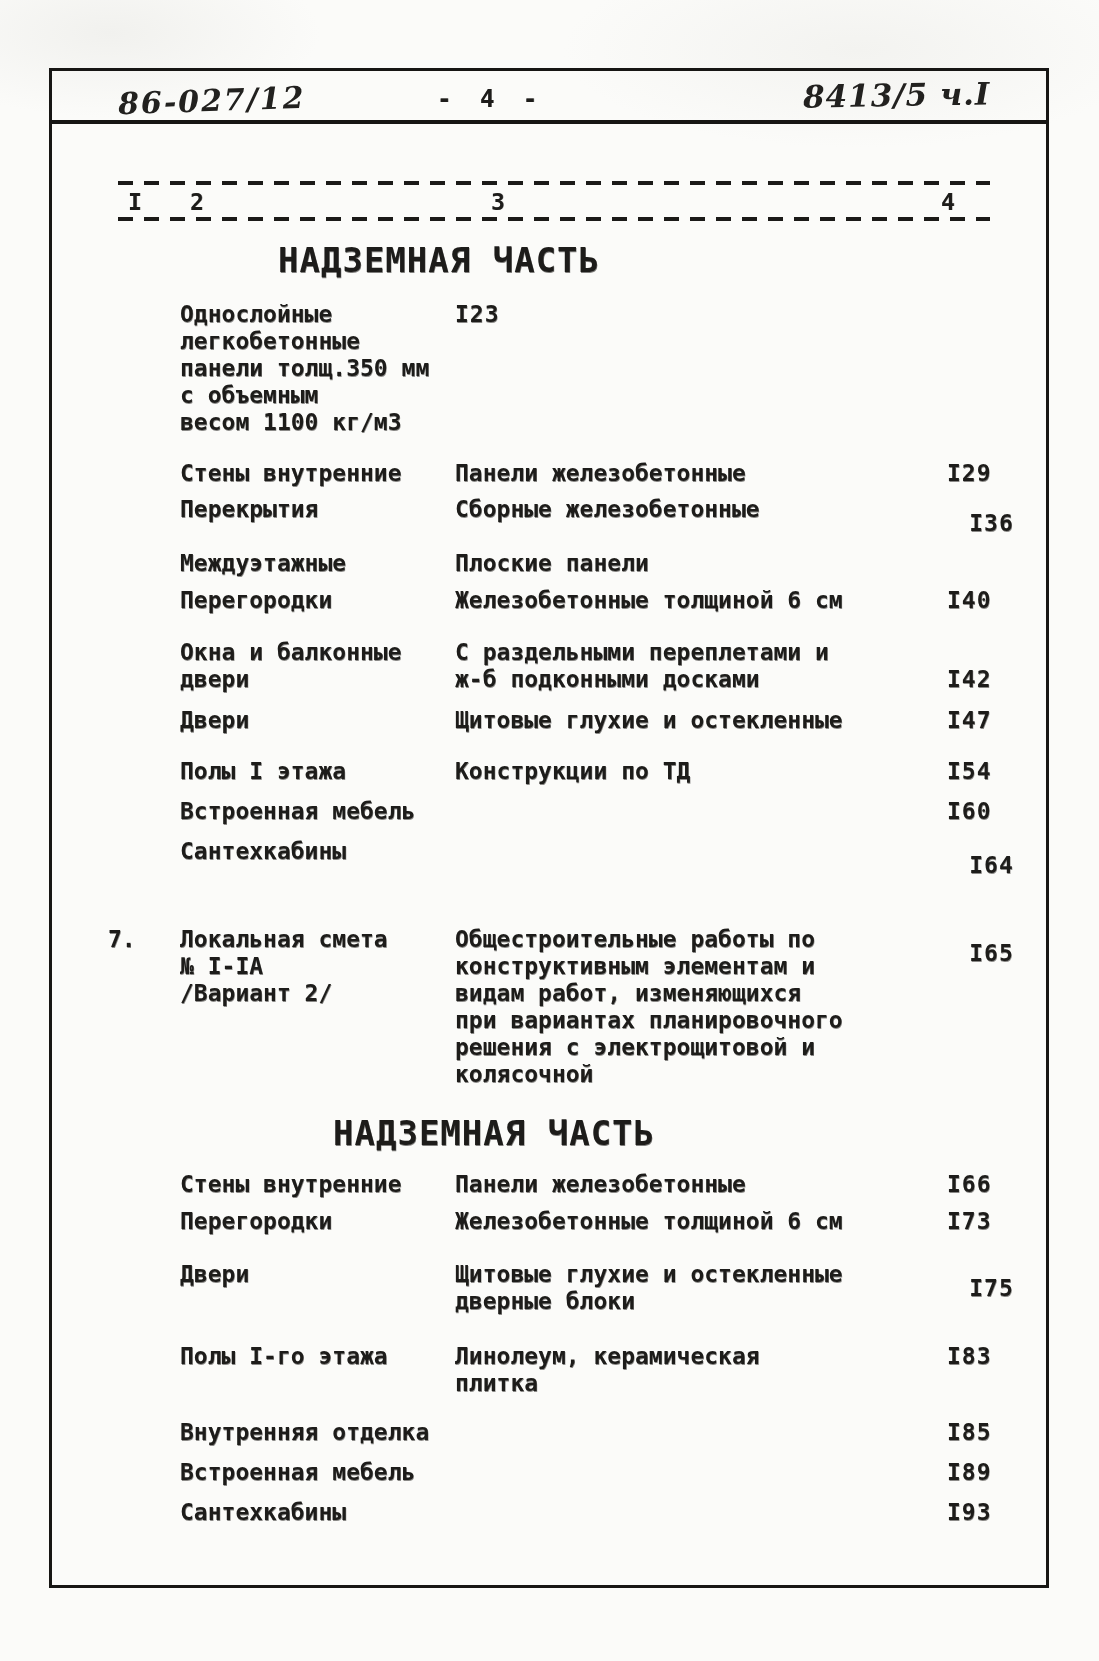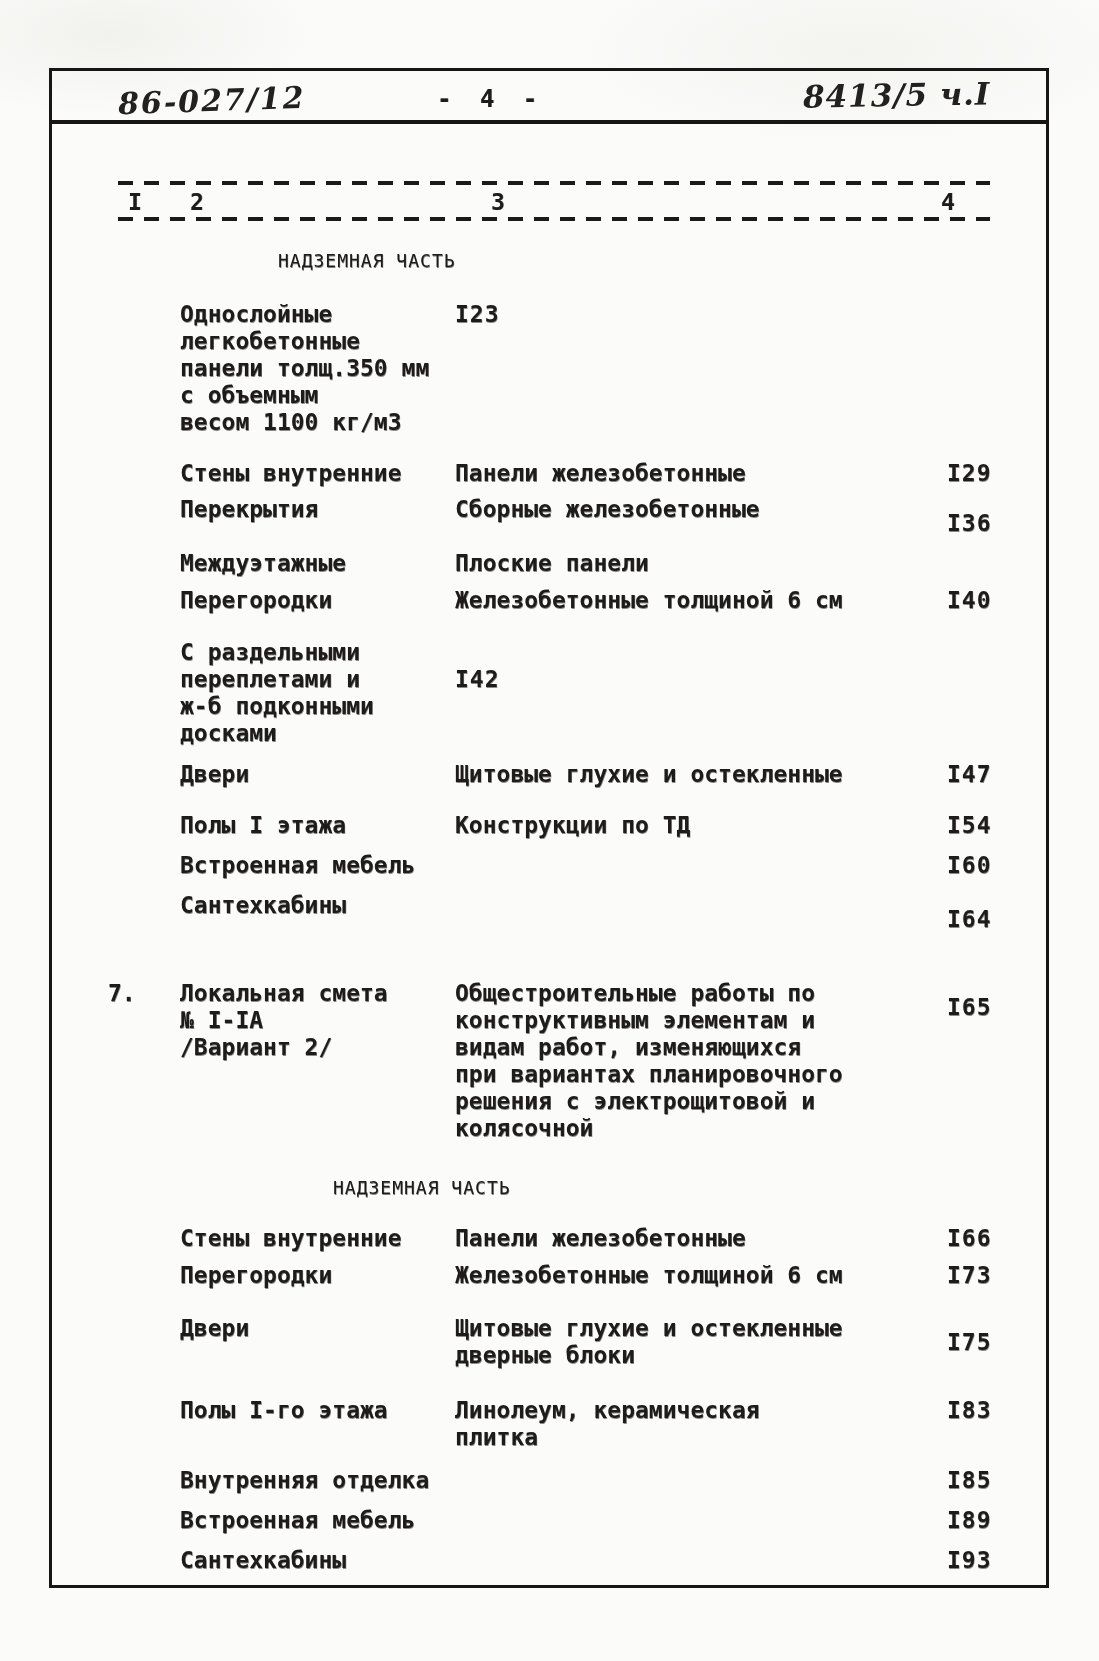--- a/index.html
+++ b/index.html
@@ -66,7 +66,7 @@
     padding-left:56px;padding-right:10px;
   }
   .section-heading{
-    font-size:18px;font-weight:400;letter-spacing:1px;line-height:27px;
+    font-size:34px;font-weight:700;letter-spacing:1px;line-height:27px;
     text-shadow:0.5px 0.5px 0.6px rgba(25,24,22,.55);
   }
   .h1{margin-left:170px;margin-top:26px;}

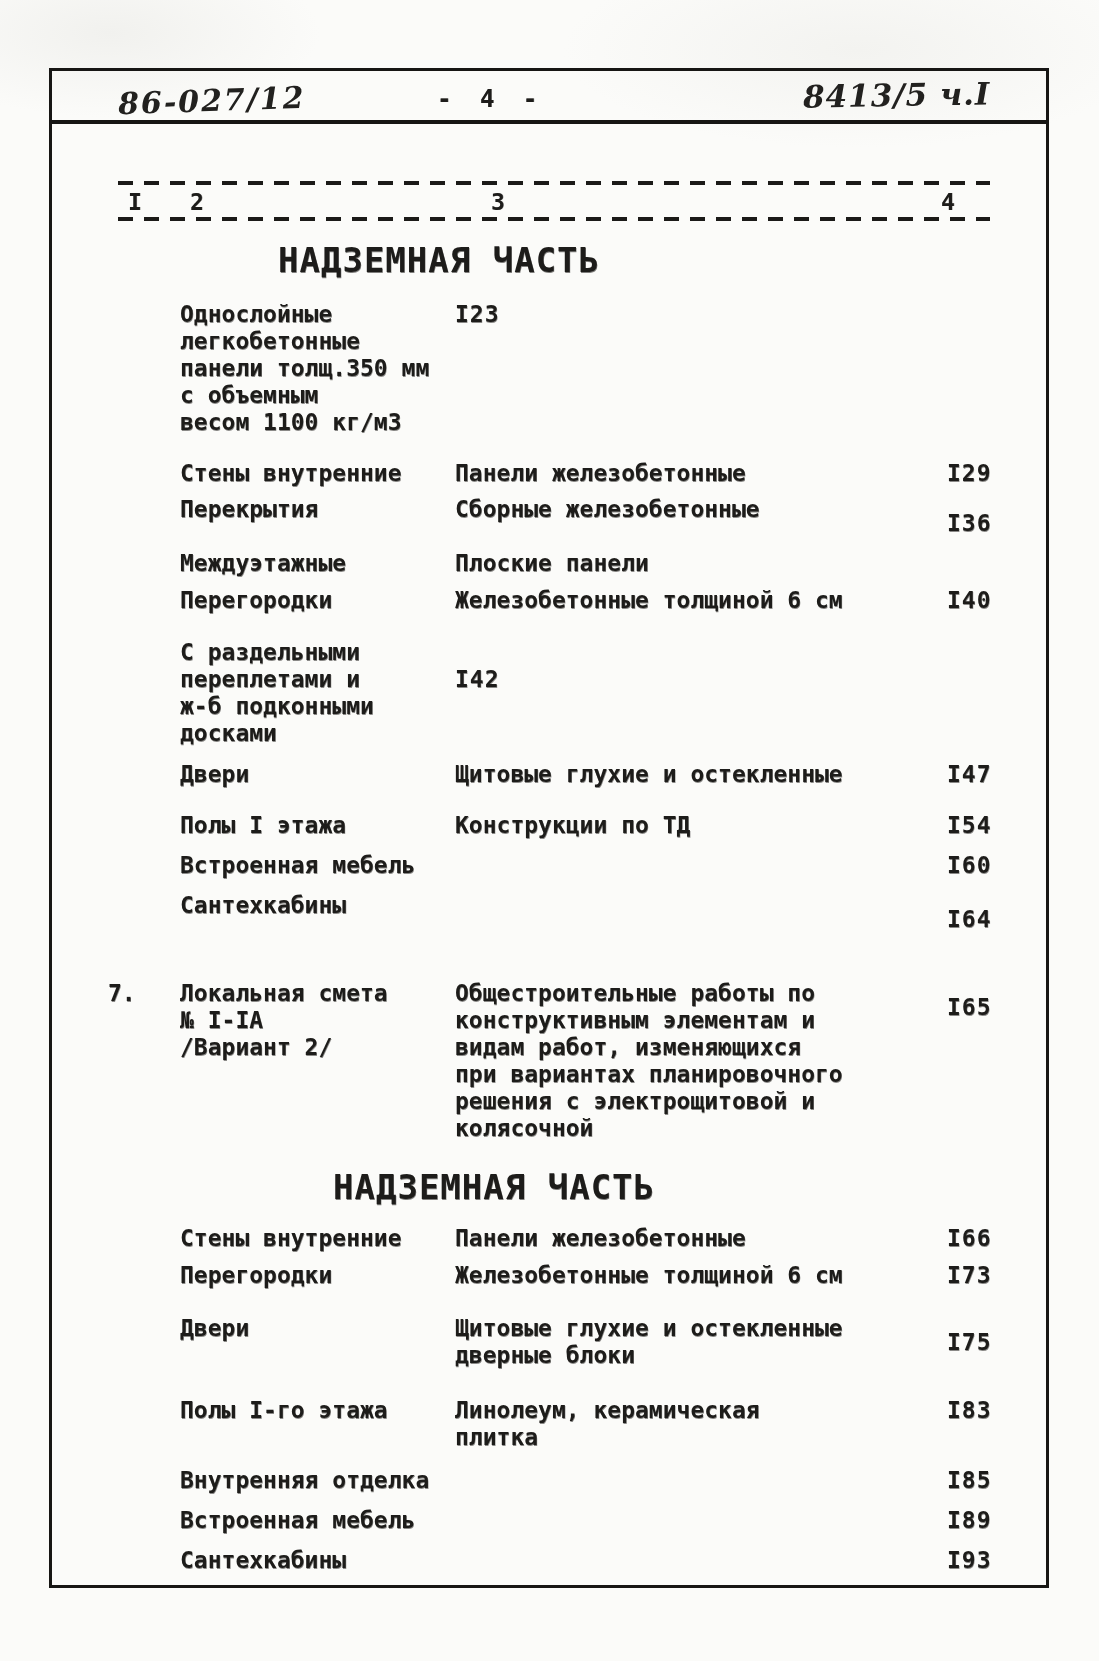--- a/index.html
+++ b/index.html
@@ -80,7 +80,7 @@
   .c1,.c2,.c3,.c4{white-space:pre-line;}
   .c4{letter-spacing:1px;}
   .pgdown1{padding-top:27px;}
-  .pgdownh{padding-top:14px;}
+  .pgdownh{padding-top:14px;text-align:center;}
   .mt-r1{margin-top:27px;}  .mt-r2{margin-top:24px;}  .mt-r3{margin-top:9px;}
   .mt-r4{margin-top:13px;}  .mt-r5{margin-top:10px;}  .mt-r6{margin-top:25px;}
   .mt-r7{margin-top:14px;}  .mt-r8{margin-top:24px;}  .mt-r9{margin-top:26px;}

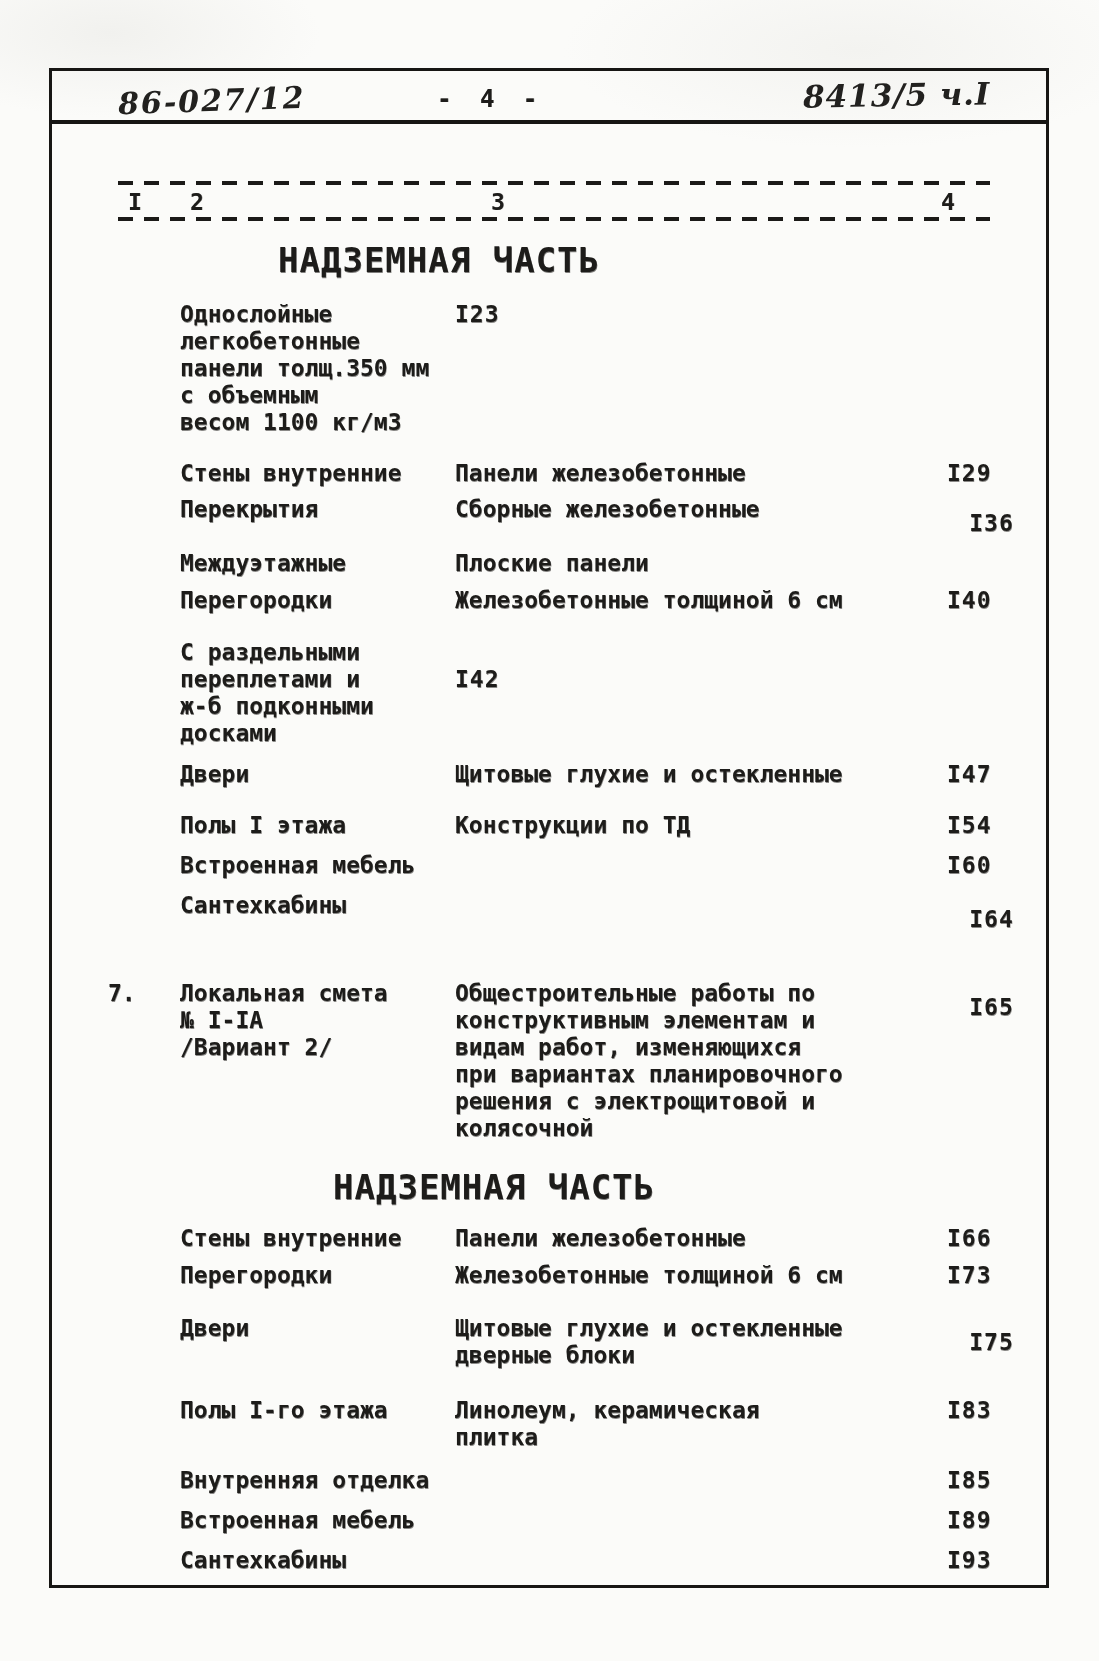--- a/index.html
+++ b/index.html
@@ -152,6 +152,8 @@
 
       <div class="row mt-r6">
         <div class="c1"></div>
+        <div class="c2">Окна и балконные
+двери</div>
         <div class="c3">С раздельными переплетами и
 ж-б подконными досками</div>
         <div class="c4 pgdown1">I42</div>

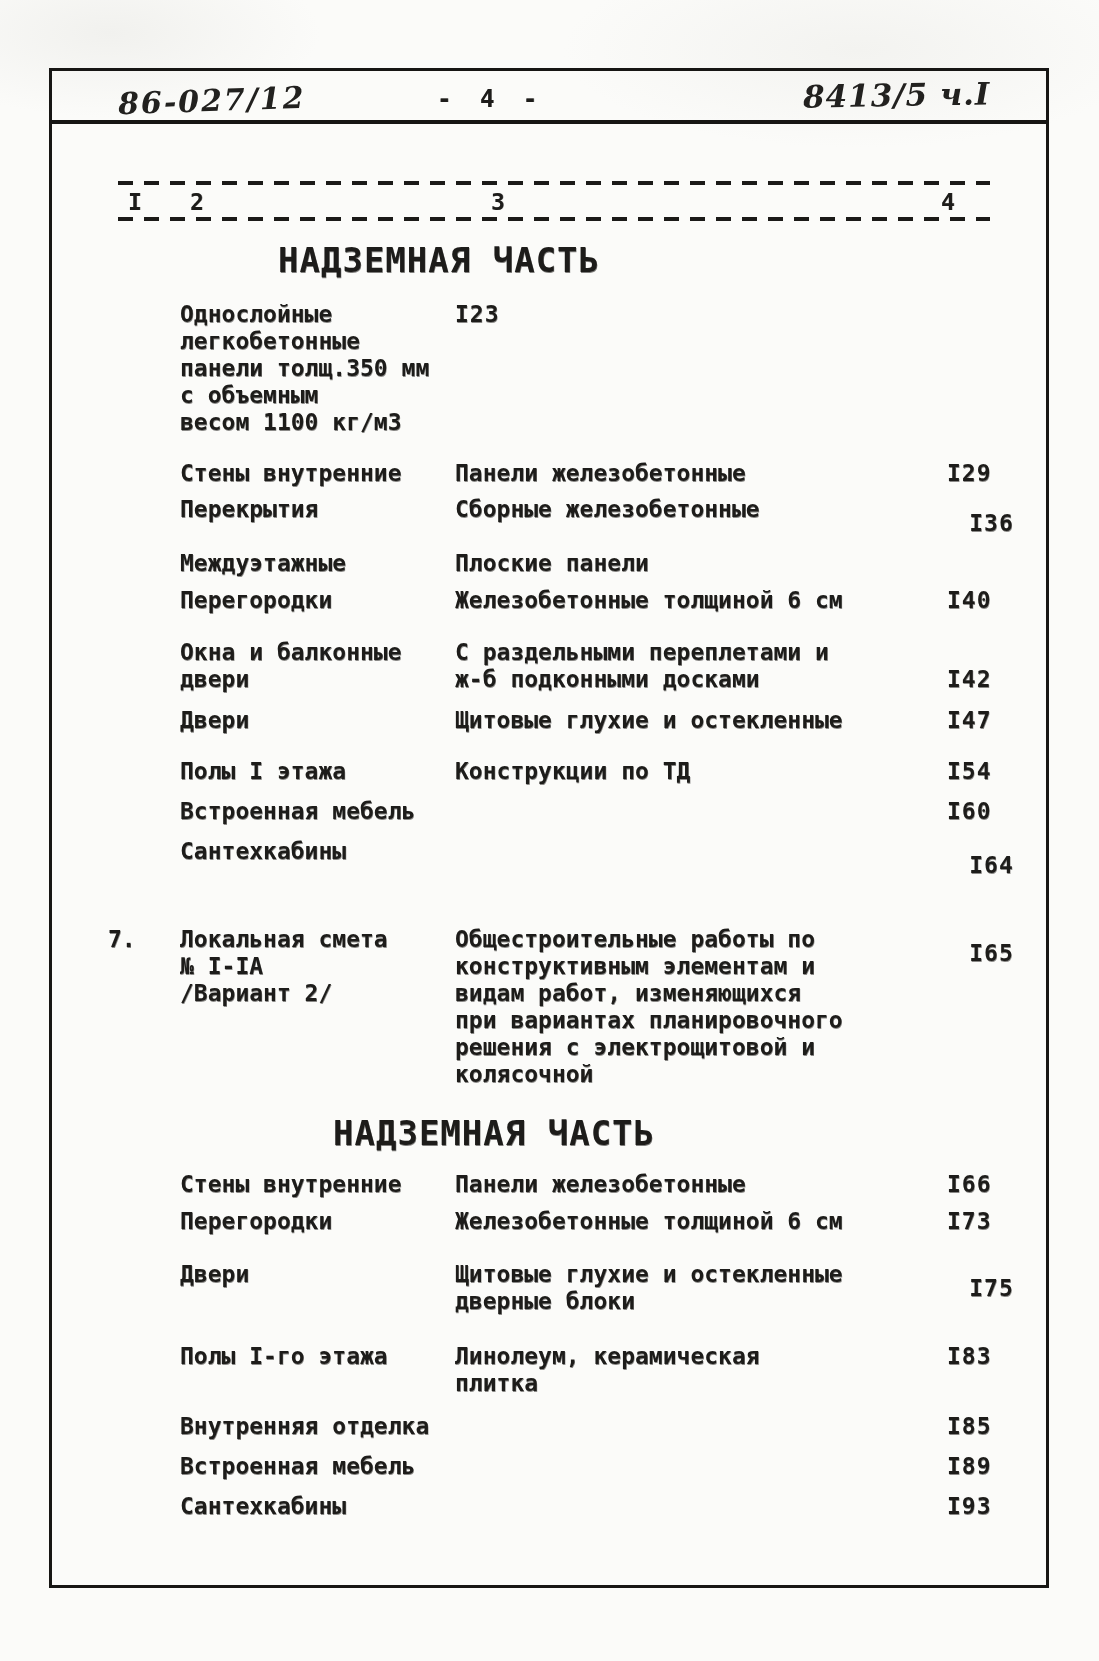--- a/index.html
+++ b/index.html
@@ -87,7 +87,7 @@
   .mt-0{margin-top:13px;}
   .mt-item7{margin-top:47px;}
   .mt-s2r1{margin-top:24px;} .mt-s2r2{margin-top:10px;} .mt-s2r3{margin-top:26px;}
-  .mt-s2r4{margin-top:28px;} .mt-s2r5{margin-top:16px;}
+  .mt-s2r4{margin-top:28px;} .mt-s2r5{margin-top:22px;}
 </style>
 </head>
 <body>

